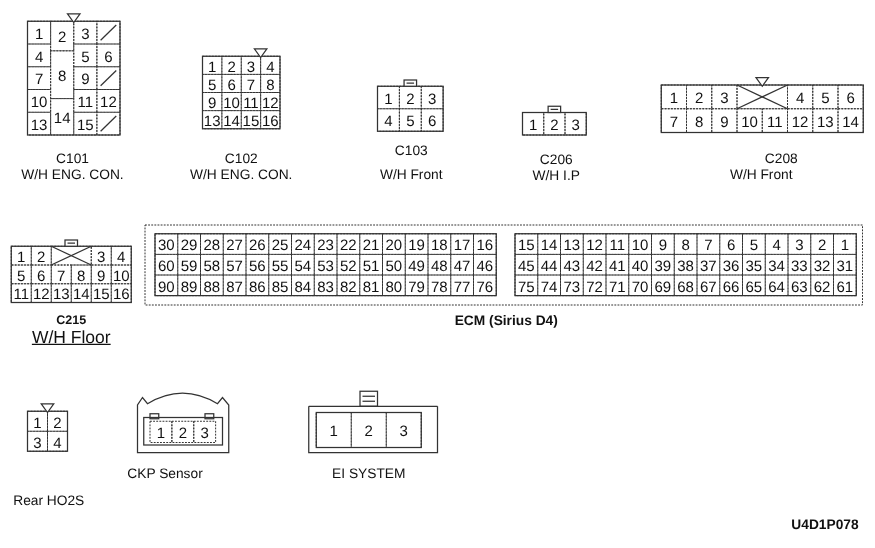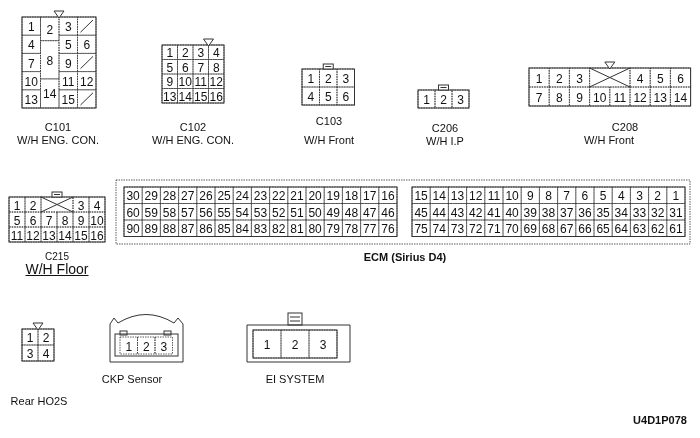--- a/index.html
+++ b/index.html
@@ -431,7 +431,7 @@
 <div class="lbl" style="left:445px;top:135px;">W/H I.P</div>
 <div class="lbl" style="left:609px;top:121px;margin-left:16px;">C208</div>
 <div class="lbl" style="left:609px;top:134px;">W/H Front</div>
-<div class="lbl" style="left:57px;top:250px;font-size:10px;">C215</div>
+<div class="lbl" style="left:57px;top:250px;font-size:10px;font-weight:bold;">C215</div>
 <div class="lbl" style="left:57px;top:263px;font-size:14px;text-decoration:underline;">W/H Floor</div>
 <div class="lbl" style="left:405px;top:251px;font-weight:bold;">ECM (Sirius D4)</div>
 <div class="lbl" style="left:39px;top:395px;">Rear HO2S</div>

